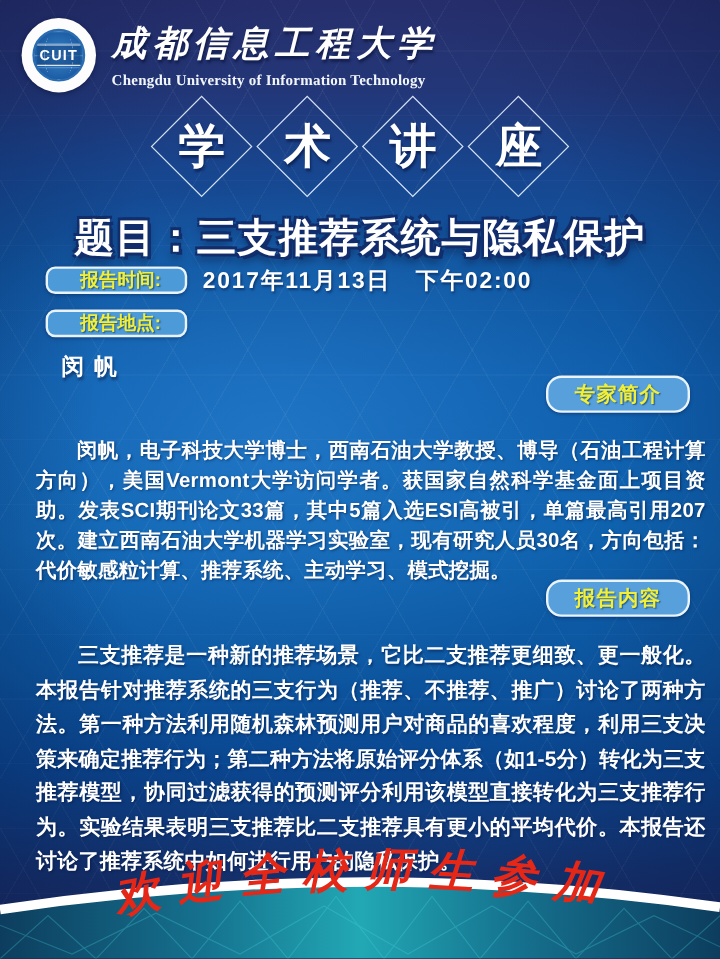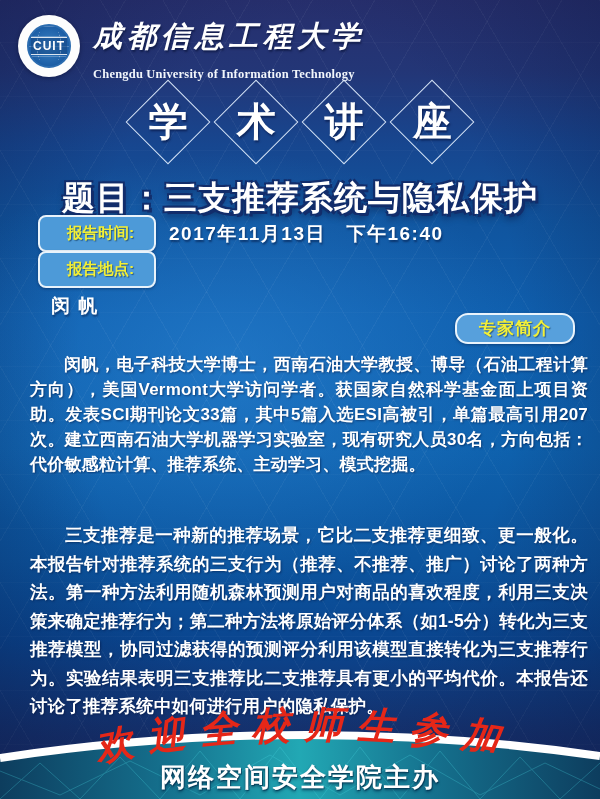--- a/index.html
+++ b/index.html
@@ -34,7 +34,7 @@
   .cuit { font-size:12px; font-weight:bold; letter-spacing:1px; border-top:1px solid rgba(255,255,255,.85); border-bottom:1px solid rgba(255,255,255,.85); padding:1px 2px; background:rgba(20,70,130,.55); }
   .names { margin-left:13px; padding-top:2px; }
   .uni-cn { font-family:"DejaVu Serif","Liberation Serif",serif; font-style:italic; font-weight:bold; font-size:29px; color:#fff; letter-spacing:5px; text-shadow:1px 2px 2px rgba(0,10,40,.5); }
-  .uni-en { font-family:"Liberation Serif",serif; font-weight:bold; font-size:12.5px; color:#f2f6fb; margin-top:10px; letter-spacing:.2px; }
+  .uni-en { font-family:"Liberation Serif",serif; font-weight:bold; font-size:12.5px; color:#f2f6fb; margin-top:3px; letter-spacing:.2px; }
 
   
   .diamonds { top:92px; left:0; width:100%; display:flex; justify-content:center; }

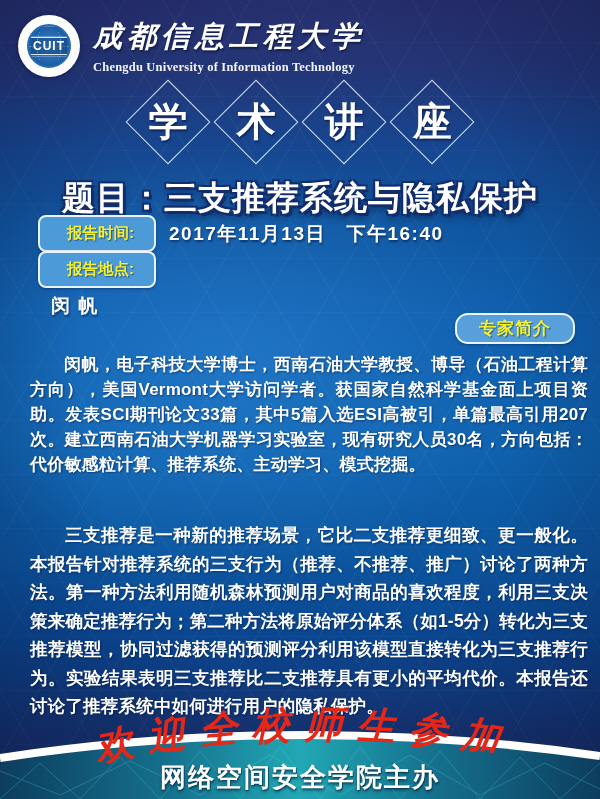--- a/index.html
+++ b/index.html
@@ -48,7 +48,7 @@
   
   .info { top:219px; left:38px; }
   .row { display:flex; align-items:center; margin-bottom:7px; height:29px; }
-  .tag { width:118px; height:37px; flex:0 0 118px; background:#4d9ad8; border:2px solid #e9f3fb; border-radius:8px;
+  .tag { width:118px; height:23px; flex:0 0 118px; background:#4d9ad8; border:2px solid #e9f3fb; border-radius:8px;
     color:#f3ef35; font-weight:bold; font-size:15.5px; display:flex; align-items:center; justify-content:center;
     text-shadow:1px 1px 1px rgba(15,55,95,.65); box-shadow:0 1px 3px rgba(0,10,40,.35);padding-left:7px; }
   .val { margin-left:13px; color:#fff; font-weight:bold; font-size:19px; letter-spacing:1.5px; text-shadow:1px 2px 2px rgba(0,15,55,.5); white-space:pre; }

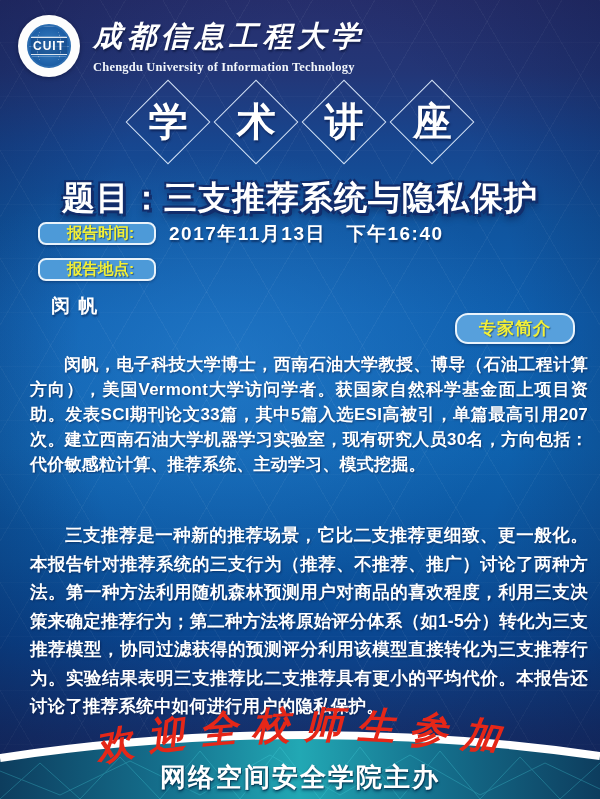--- a/index.html
+++ b/index.html
@@ -111,7 +111,7 @@
   <div class="layer info">
     <div class="row">
       <span class="tag">报告时间:</span>
-      <span class="val">2017年11月13日　下午16:40</span>
+      <span class="val">2017年11月13日　下午02:00</span>
     </div>
     <div class="row">
       <span class="tag">报告地点:</span>

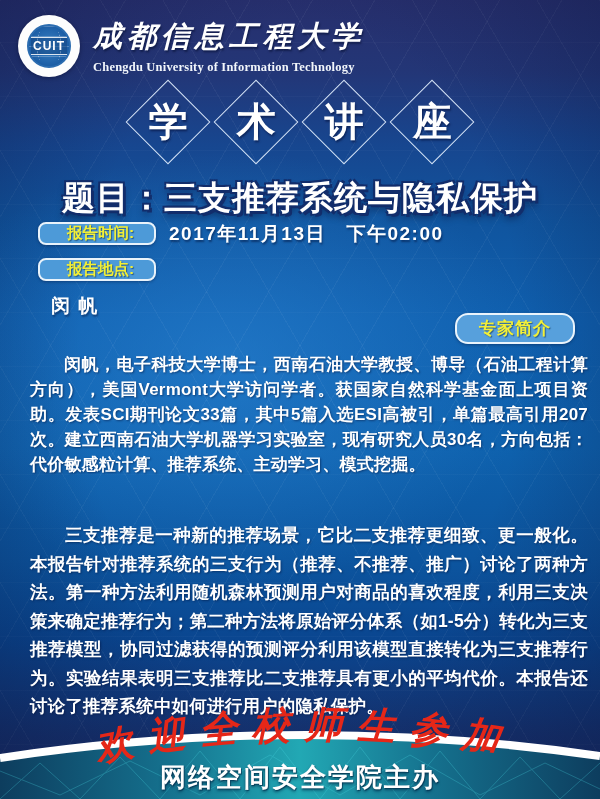--- a/index.html
+++ b/index.html
@@ -61,7 +61,7 @@
 
   
   .para { left:30px; right:12px; color:#fff; font-weight:bold; text-align:justify; text-indent:2em;
-    text-shadow:1px 1px 2px rgba(0,15,55,.5); }
+    text-shadow:1px 1px 2px rgba(0,15,55,.5);margin-top:11px; }
   .p1 { top:352px; font-size:17px; line-height:25px; letter-spacing:.2px; }
   .p2 { top:521px; font-size:17.5px; line-height:28.5px; letter-spacing:.2px; }
 

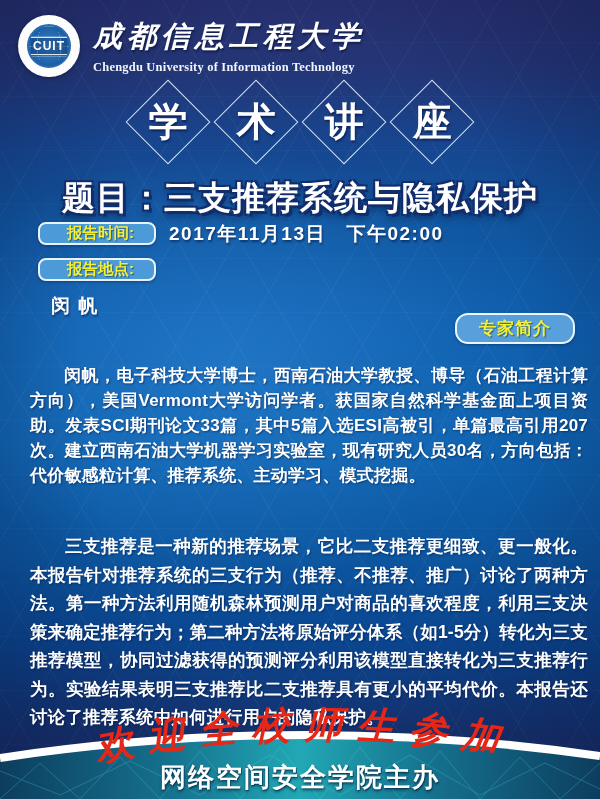--- a/index.html
+++ b/index.html
@@ -124,6 +124,7 @@
   <div class="layer sbadge sb1">专家简介</div>
   <p class="layer para p1">闵帆，电子科技大学博士，西南石油大学教授、博导（石油工程计算方向），美国Vermont大学访问学者。获国家自然科学基金面上项目资助。发表SCI期刊论文33篇，其中5篇入选ESI高被引，单篇最高引用207次。建立西南石油大学机器学习实验室，现有研究人员30名，方向包括：代价敏感粒计算、推荐系统、主动学习、模式挖掘。</p>
 
+  <div class="layer sbadge sb2">报告内容</div>
   <p class="layer para p2">三支推荐是一种新的推荐场景，它比二支推荐更细致、更一般化。本报告针对推荐系统的三支行为（推荐、不推荐、推广）讨论了两种方法。第一种方法利用随机森林预测用户对商品的喜欢程度，利用三支决策来确定推荐行为；第二种方法将原始评分体系（如1-5分）转化为三支推荐模型，协同过滤获得的预测评分利用该模型直接转化为三支推荐行为。实验结果表明三支推荐比二支推荐具有更小的平均代价。本报告还讨论了推荐系统中如何进行用户的隐私保护。</p>
 
   <svg class="footer-svg" width="600" height="108" viewBox="0 0 600 108">

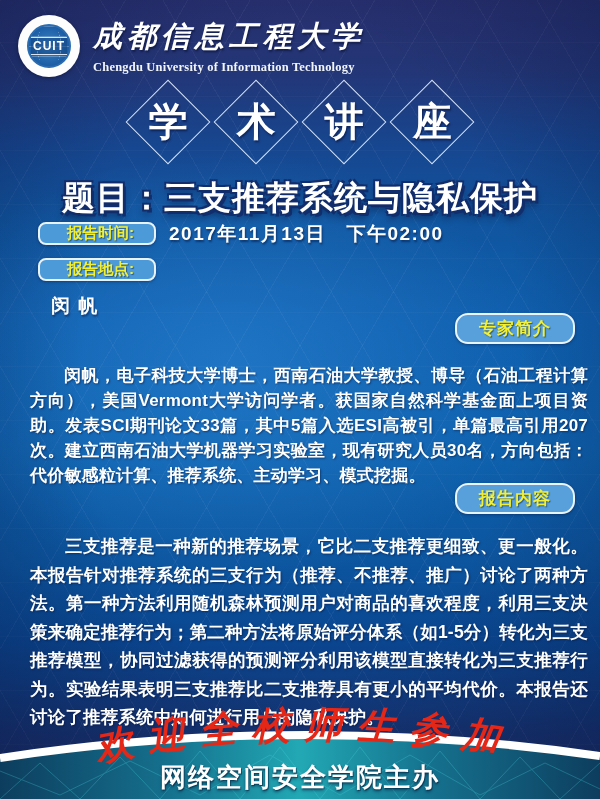--- a/index.html
+++ b/index.html
@@ -149,7 +149,6 @@
     </text>
   </svg>
 
-  <div class="layer organizer">网络空间安全学院主办</div>
 </div>
 
 </body></html>

